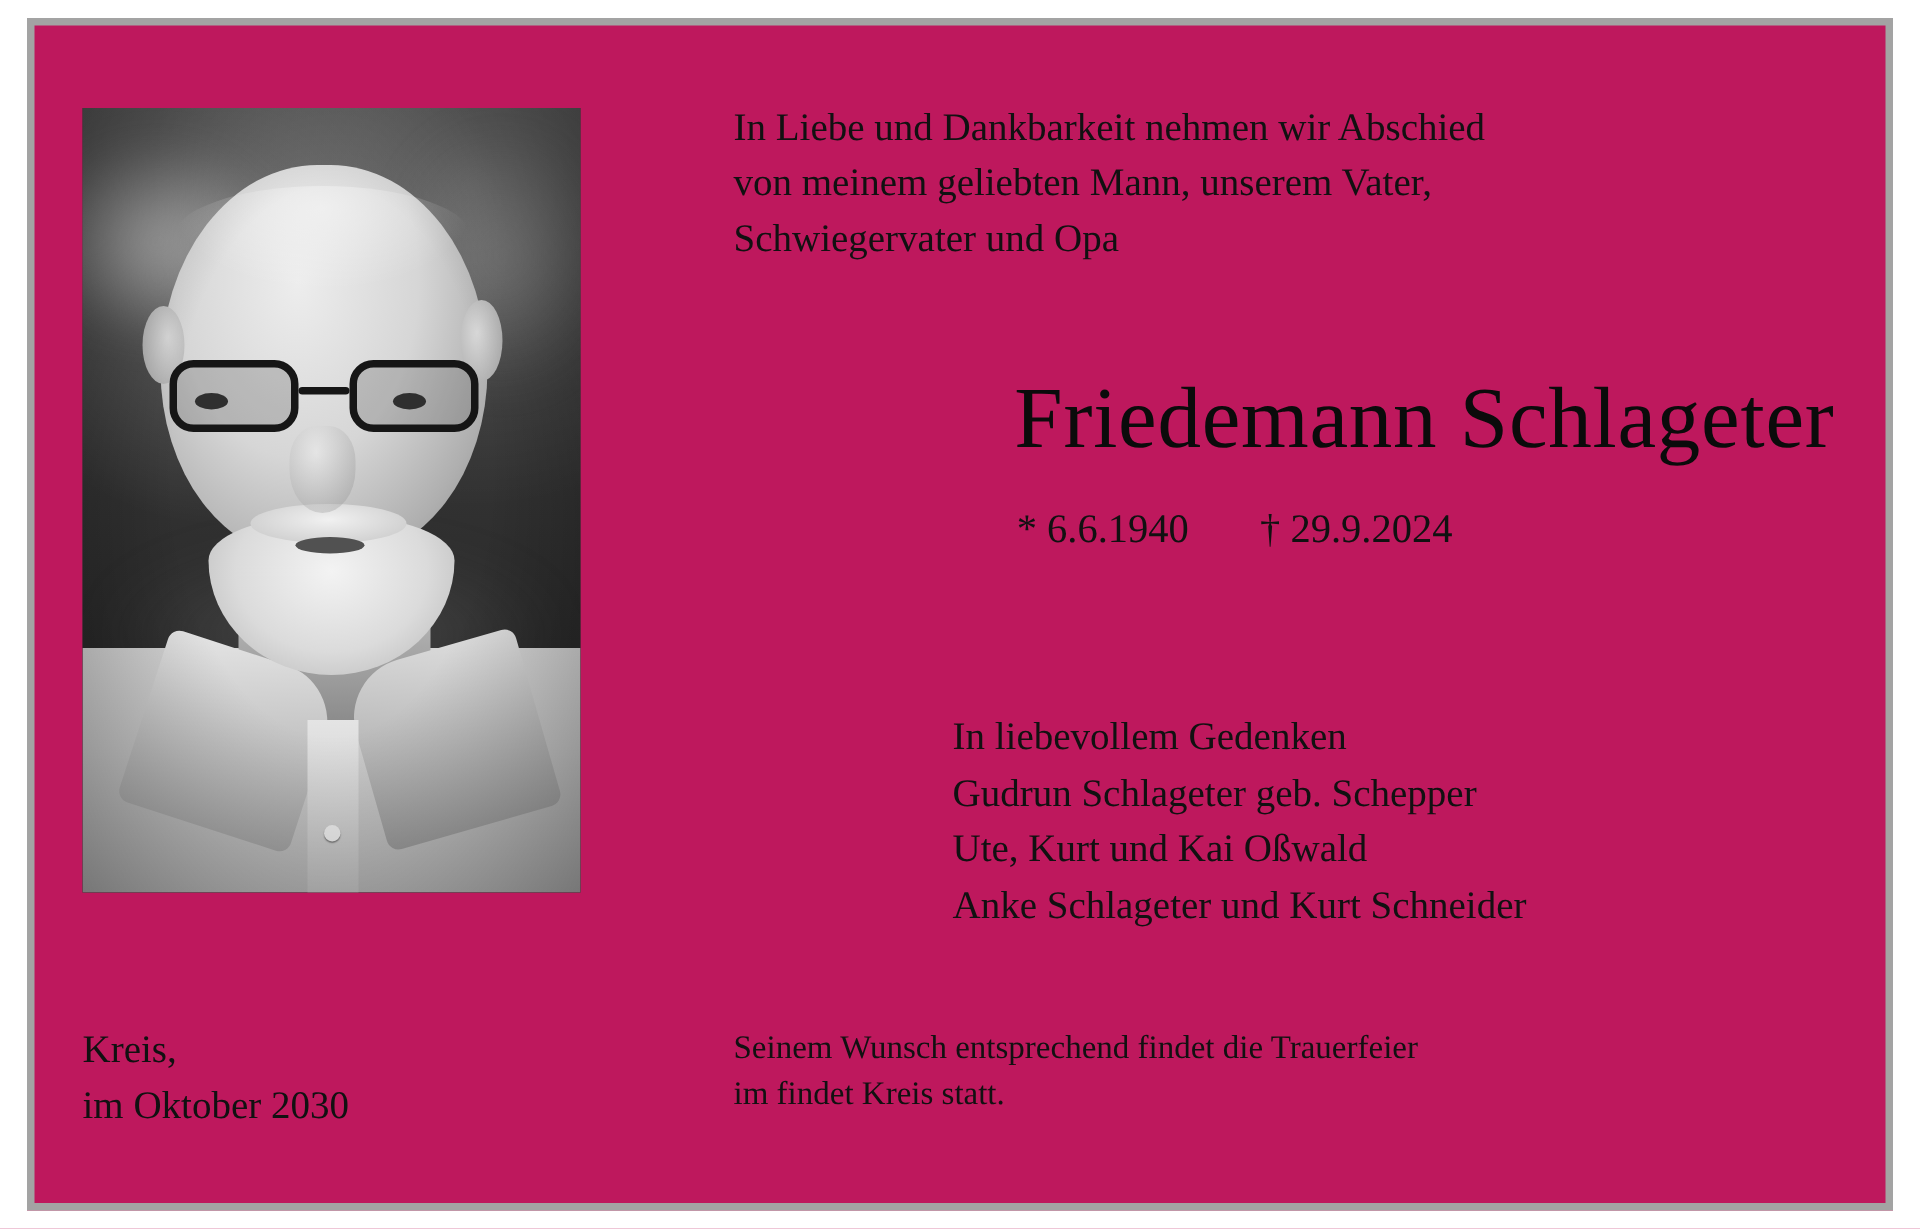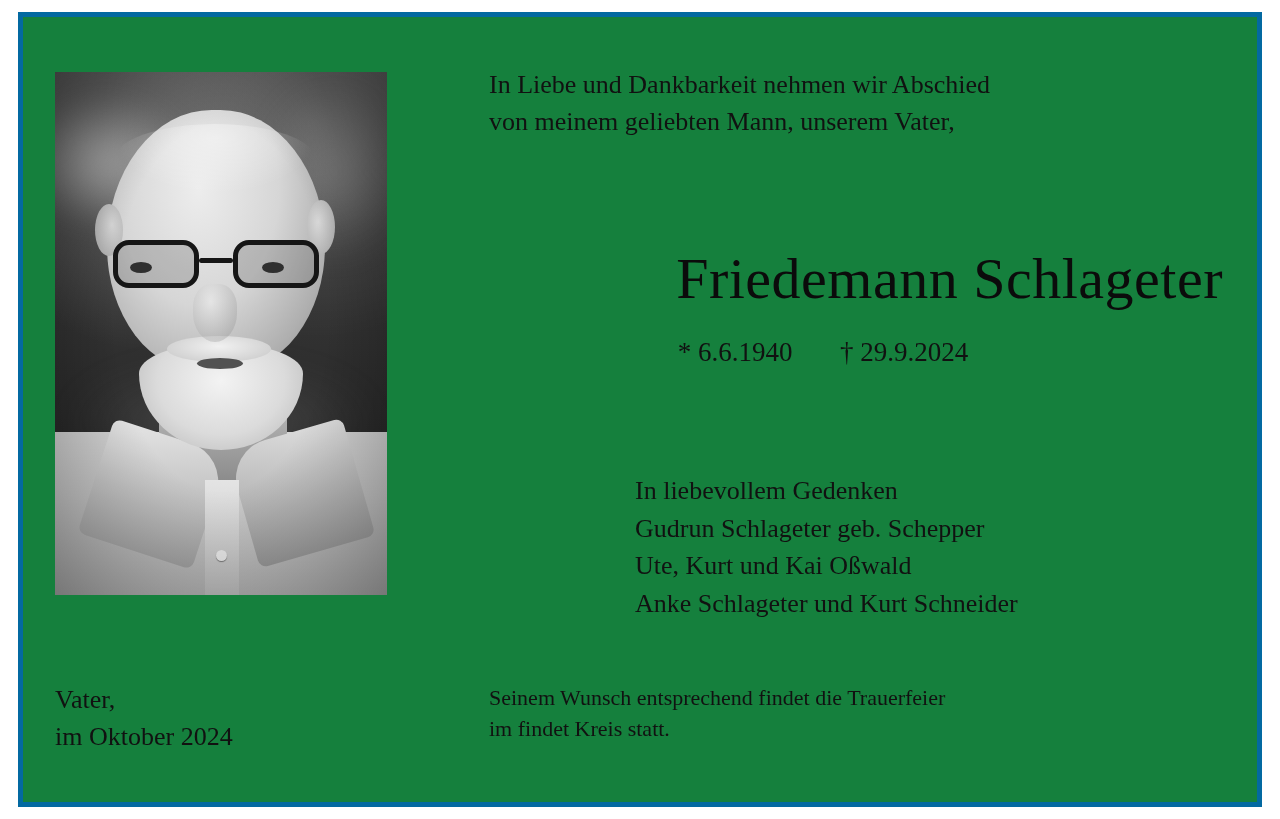--- a/index.html
+++ b/index.html
@@ -21,8 +21,8 @@
     top: 12px;
     width: 1244px;
     height: 795px;
-    background: #15803d;
-    border: 5px solid #0369a1;
+    background: #be185d;
+    border: 5px solid #a3a3a3;
     box-sizing: border-box;
   }
 

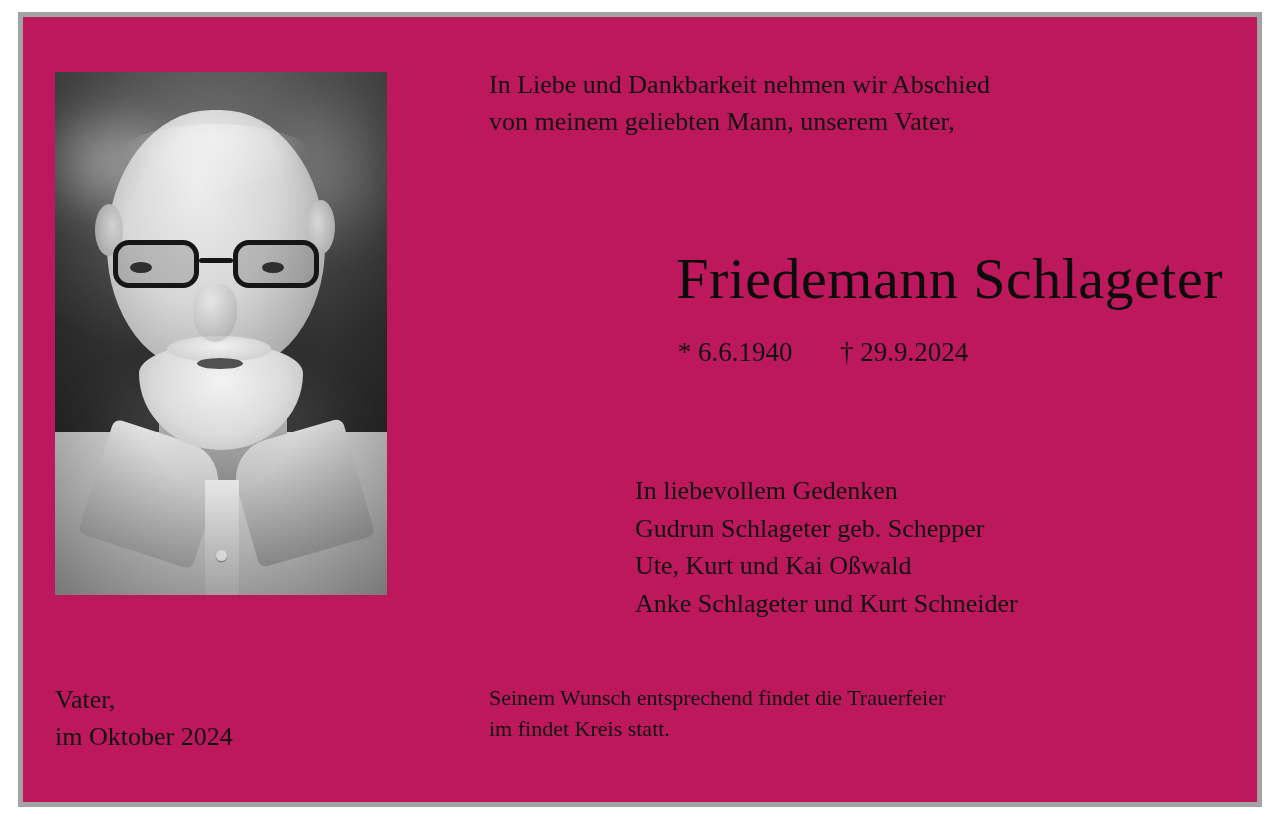--- a/index.html
+++ b/index.html
@@ -363,6 +363,7 @@
     <div class="intro">
       <div>In Liebe und Dankbarkeit nehmen wir Abschied</div>
       <div>von meinem geliebten Mann, unserem Vater,</div>
+      <div>Schwiegervater und Opa</div>
     </div>
 
     <div class="name">Friedemann Schlageter</div>

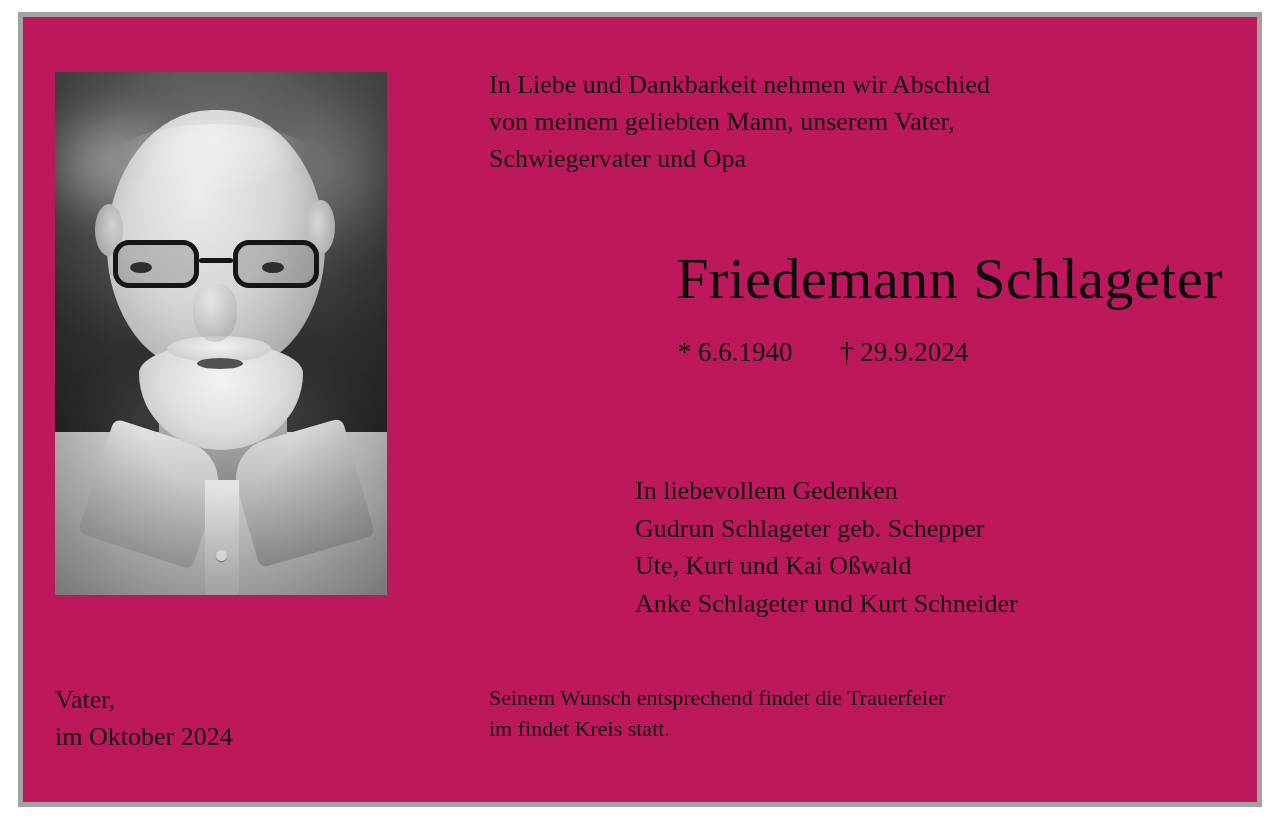--- a/index.html
+++ b/index.html
@@ -382,7 +382,7 @@
     </div>
 
     <div class="place">
-      <div>Vater,</div>
+      <div>Kreis,</div>
       <div>im Oktober 2024</div>
     </div>
 

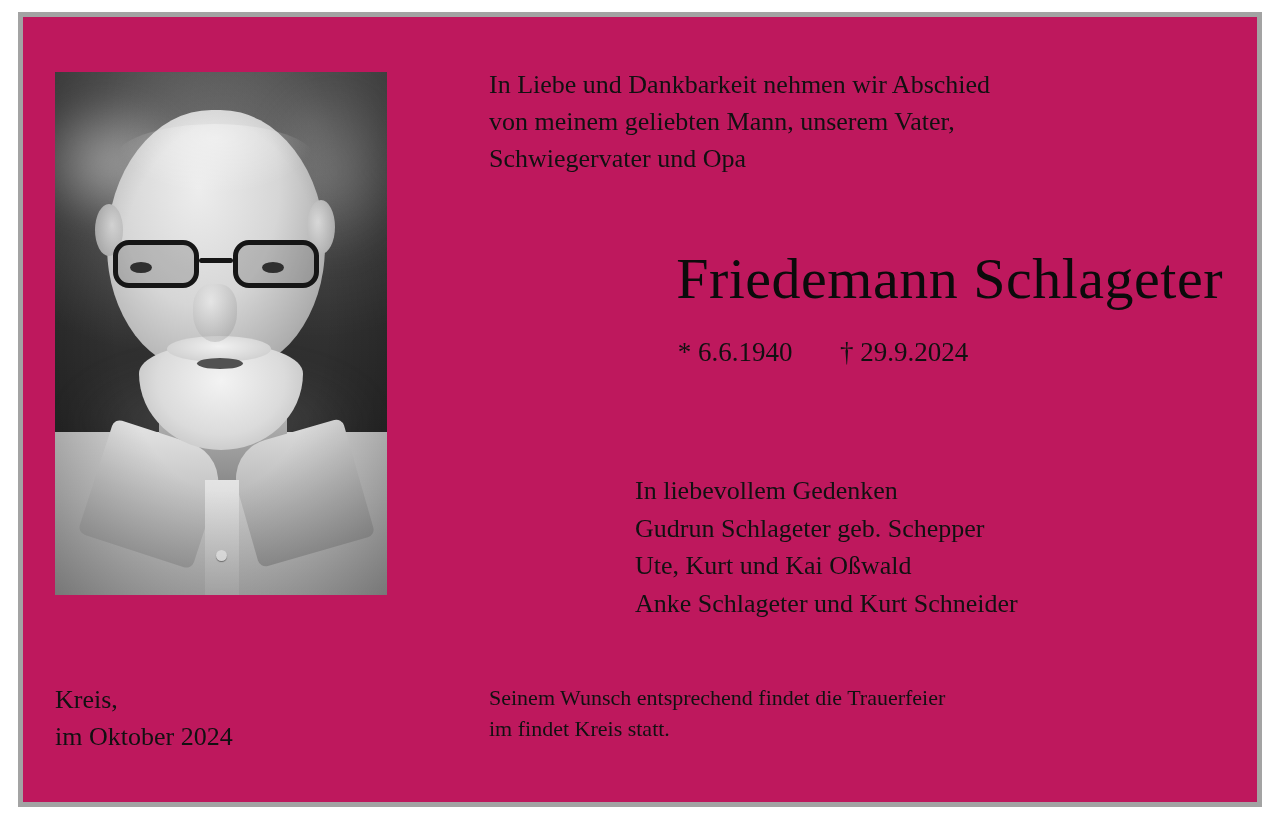--- a/index.html
+++ b/index.html
@@ -383,7 +383,7 @@
 
     <div class="place">
       <div>Kreis,</div>
-      <div>im Oktober 2024</div>
+      <div>im Oktober 2030</div>
     </div>
 
     <div class="funeral">

